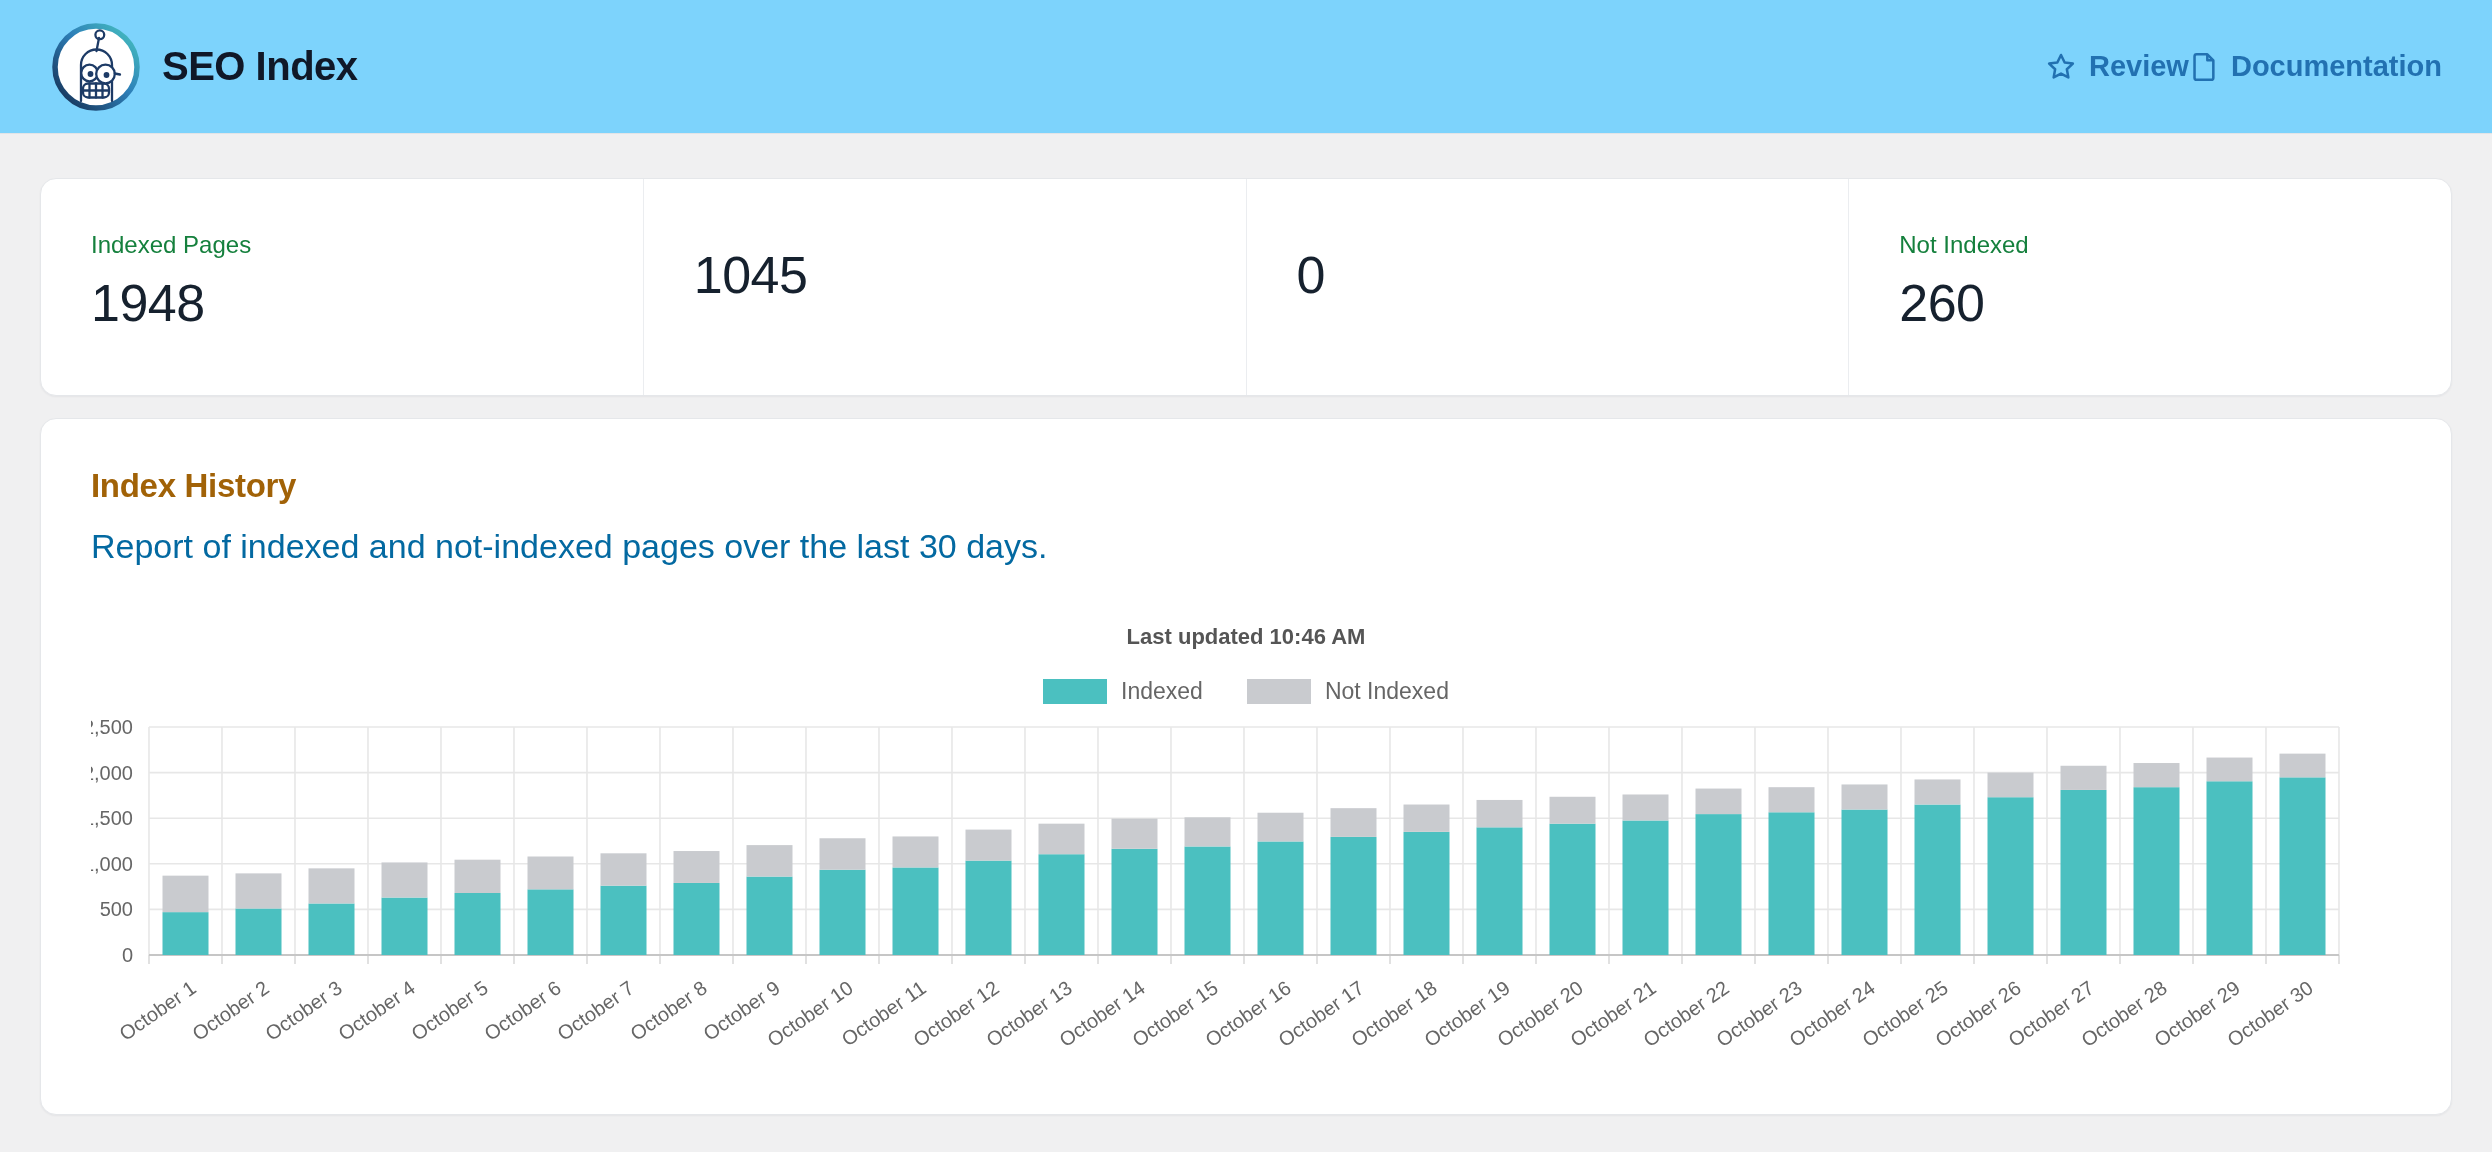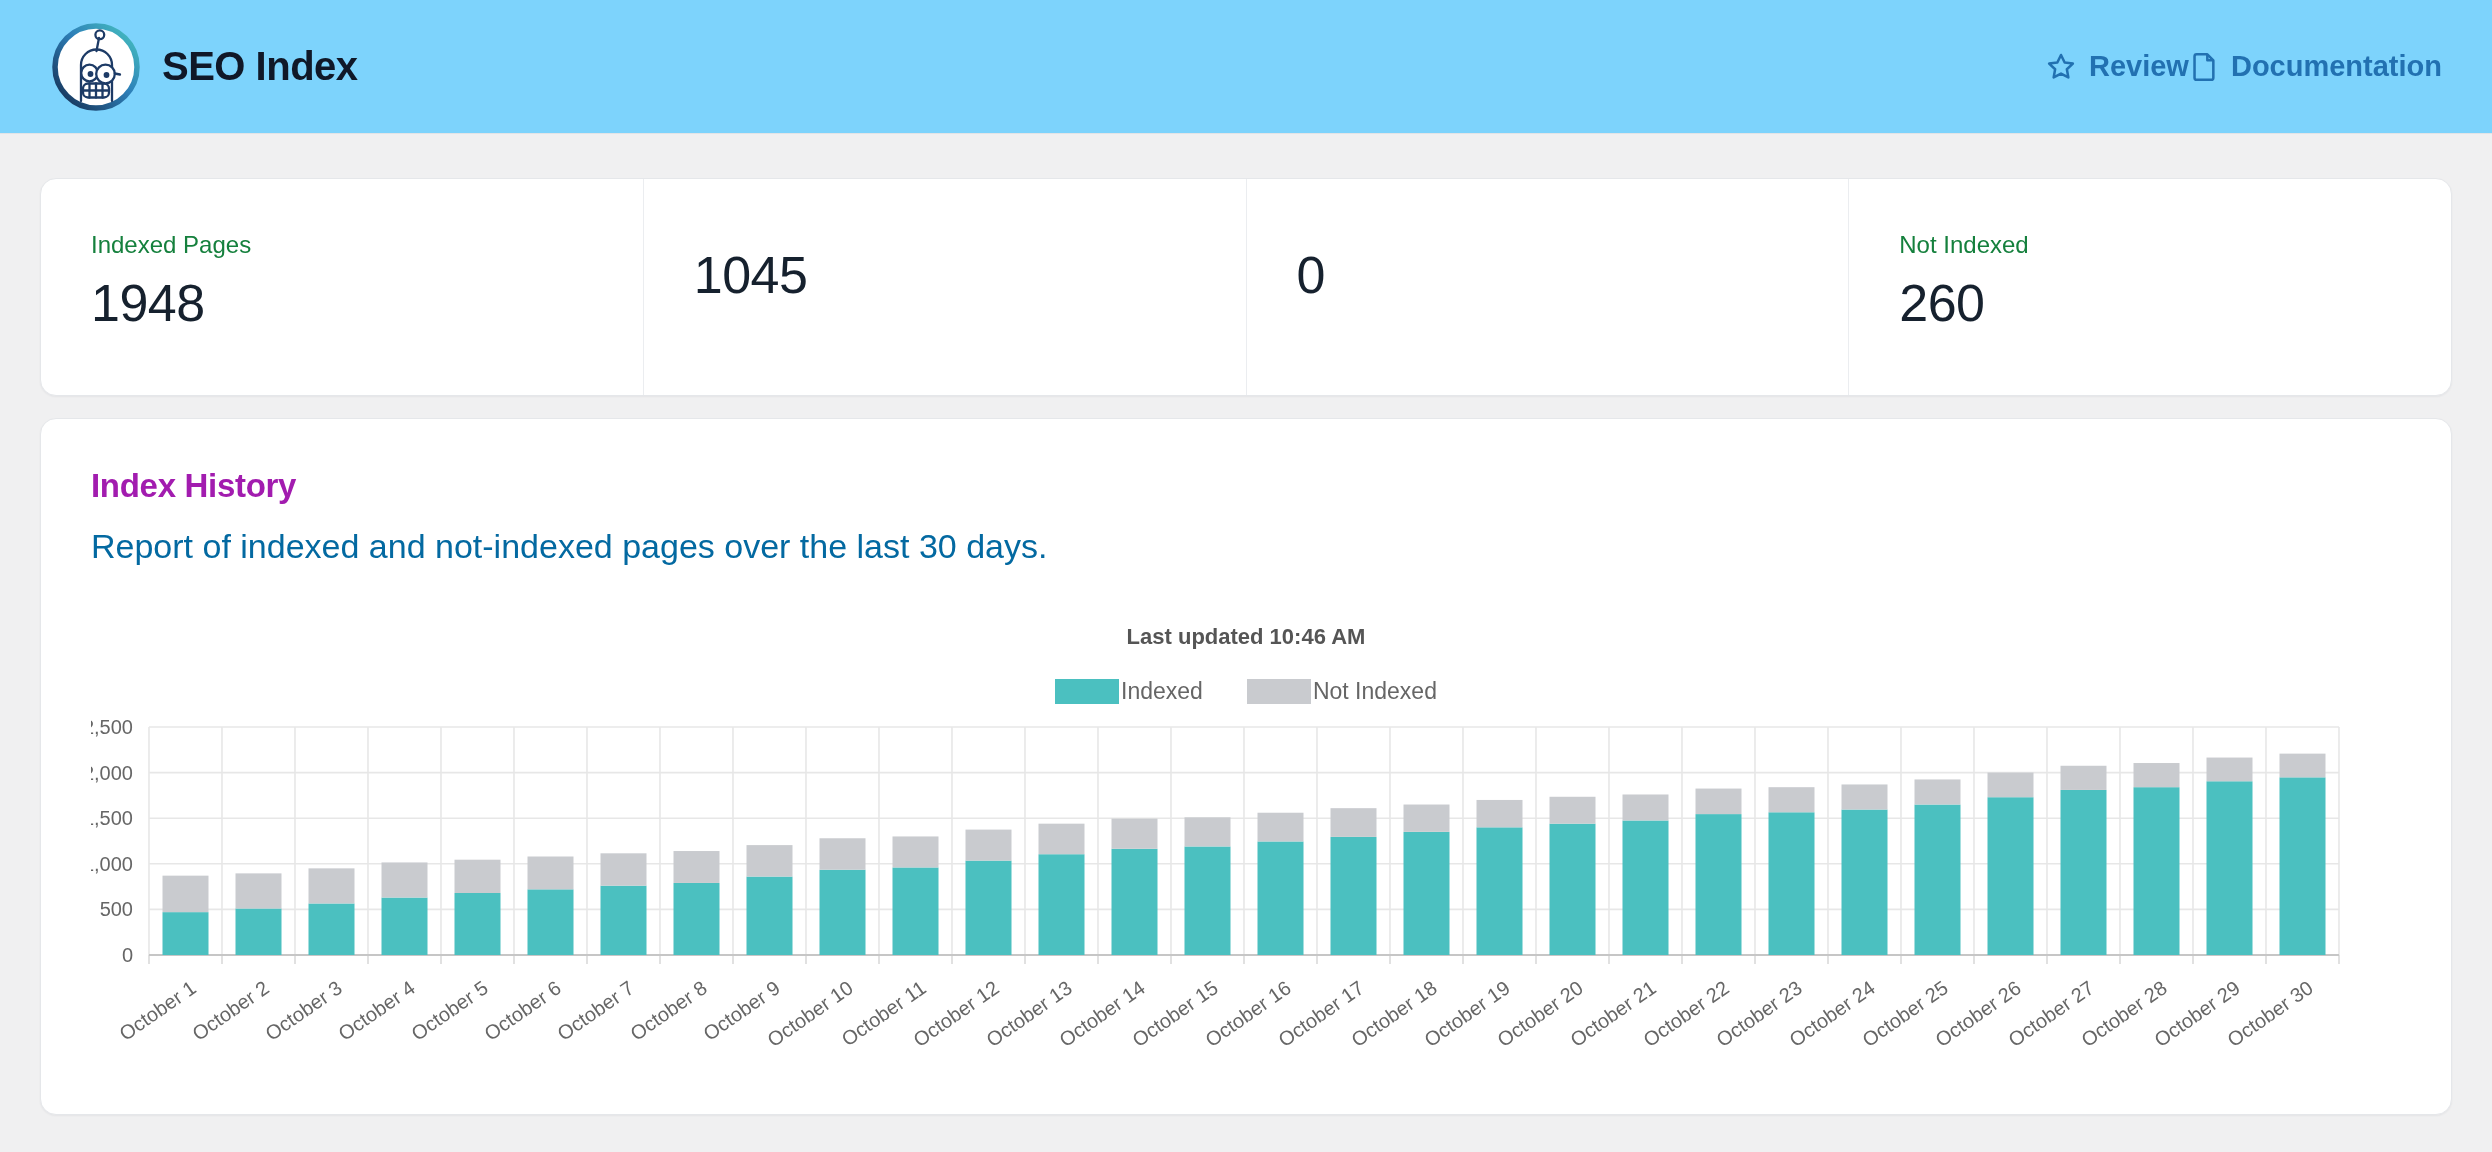--- a/index.html
+++ b/index.html
@@ -46,7 +46,7 @@
     box-shadow:0 1px 2px rgba(16,24,40,.05);
     height:697px; padding:48px 50px 0; overflow:hidden;
   }
-  .section-title { font-size:33px; font-weight:700; color:#a21caf; letter-spacing:-0.3px; }
+  .section-title { font-size:33px; font-weight:700; color:#a16207; letter-spacing:-0.3px; }
   .section-subtitle { margin-top:22px; font-size:34px; color:#0369a1; }
 
   .chart-wrap { margin-top:58px; }

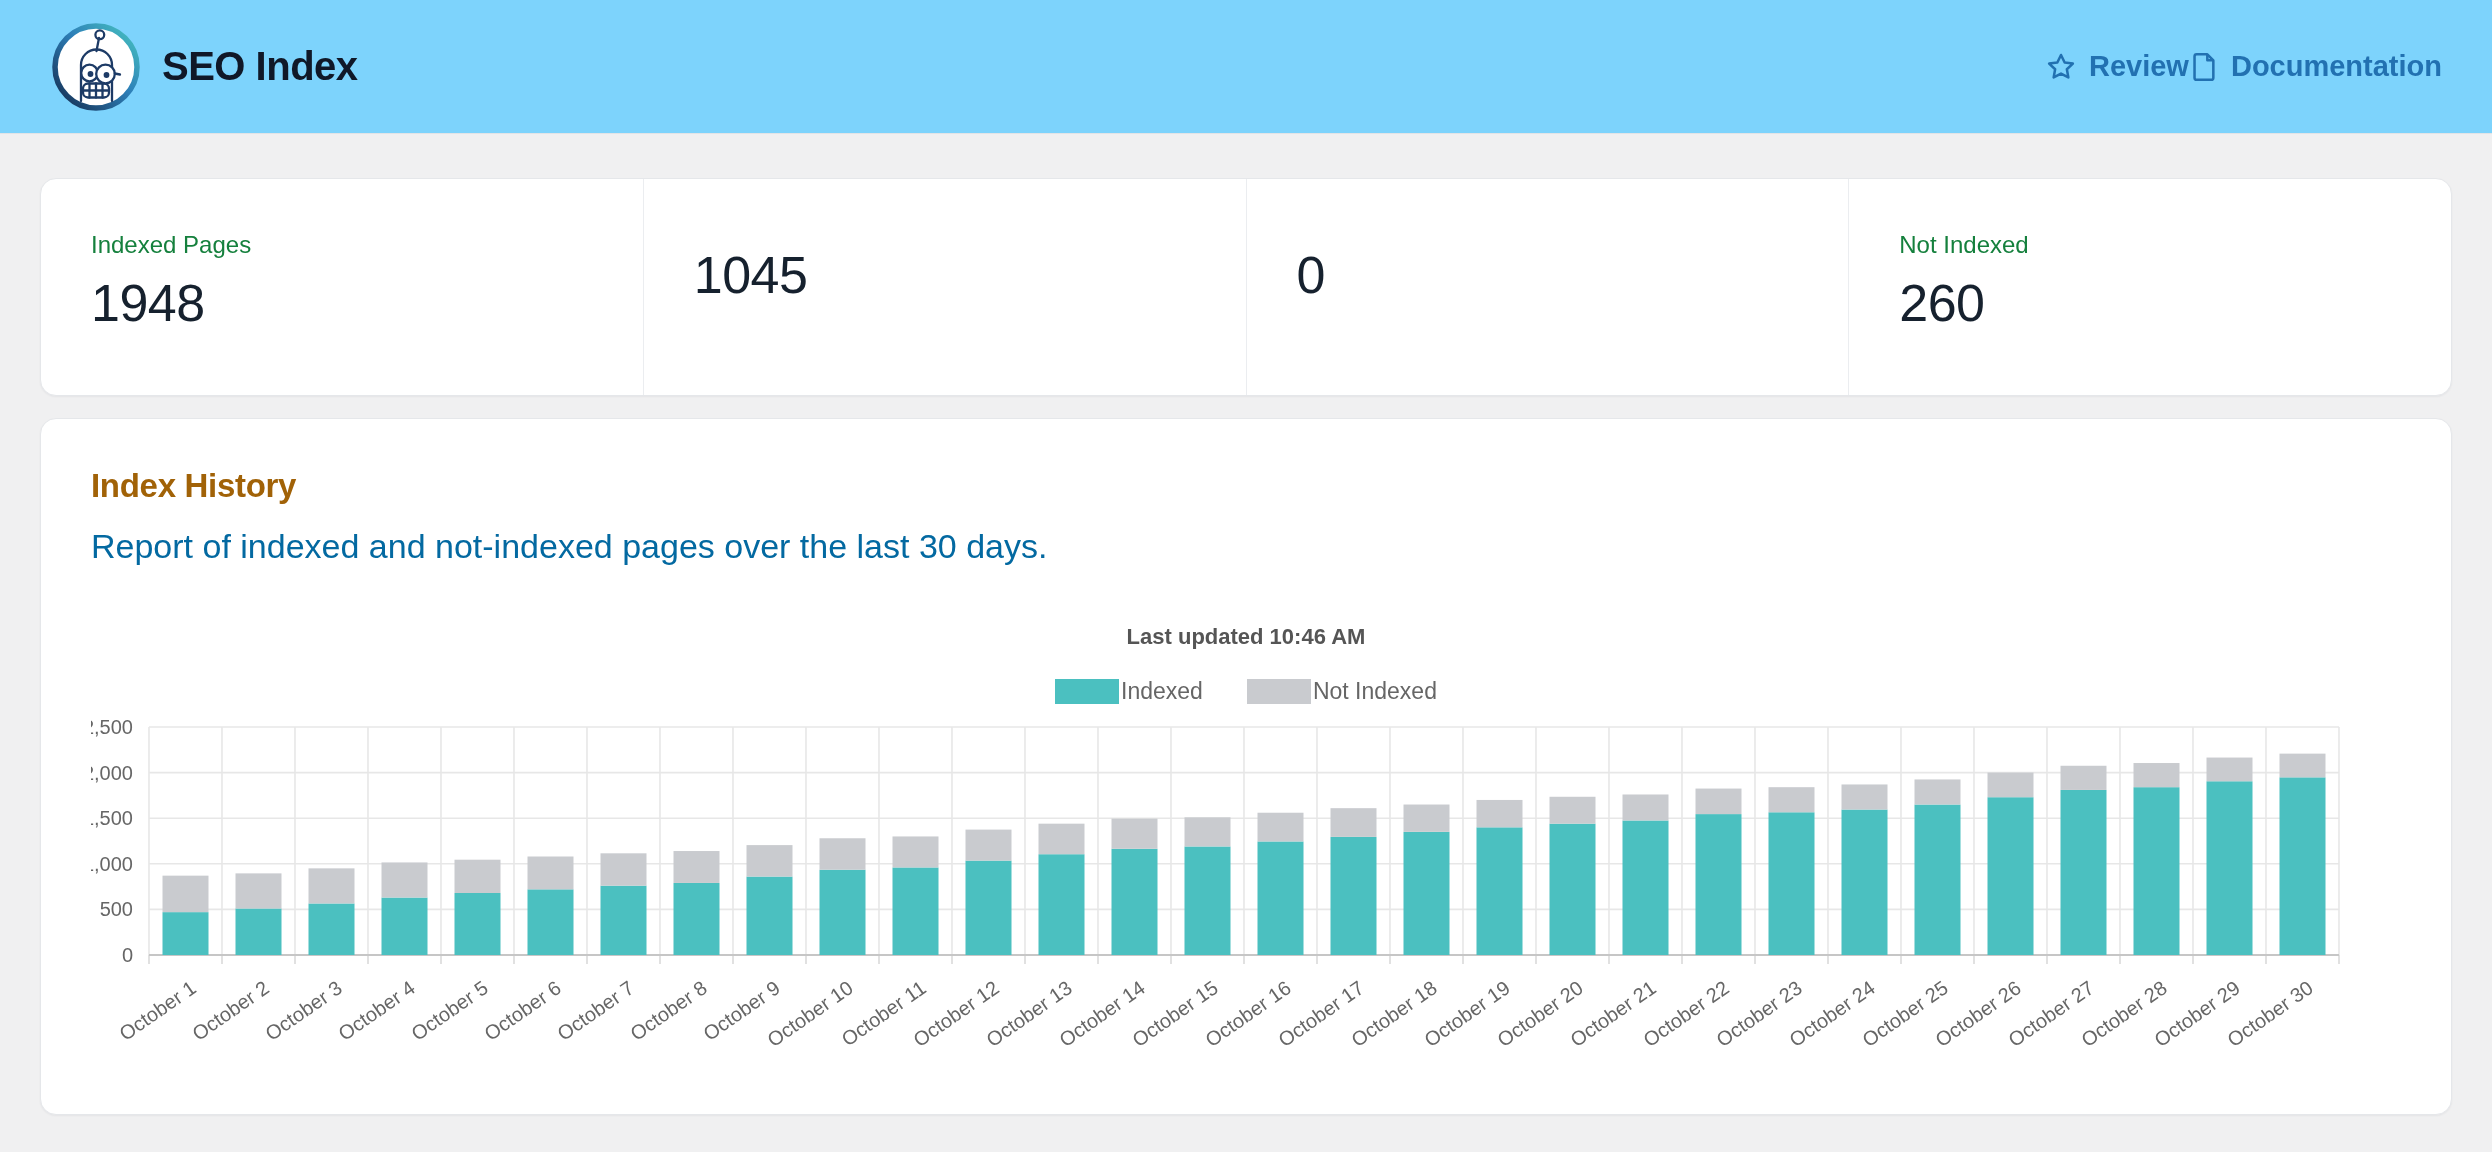--- a/index.html
+++ b/index.html
@@ -55,7 +55,7 @@
     margin-top:28px;
     display:flex; justify-content:center; align-items:center; gap:44px;
   }
-  .legend-item { display:flex; align-items:center; gap:2px; font-size:23px; color:#666; cursor:pointer; }
+  .legend-item { display:flex; align-items:center; gap:14px; font-size:23px; color:#666; cursor:pointer; }
   .legend-swatch { width:64px; height:25px; display:inline-block; }
 
   .chart-svg { display:block; margin-top:8px; }

